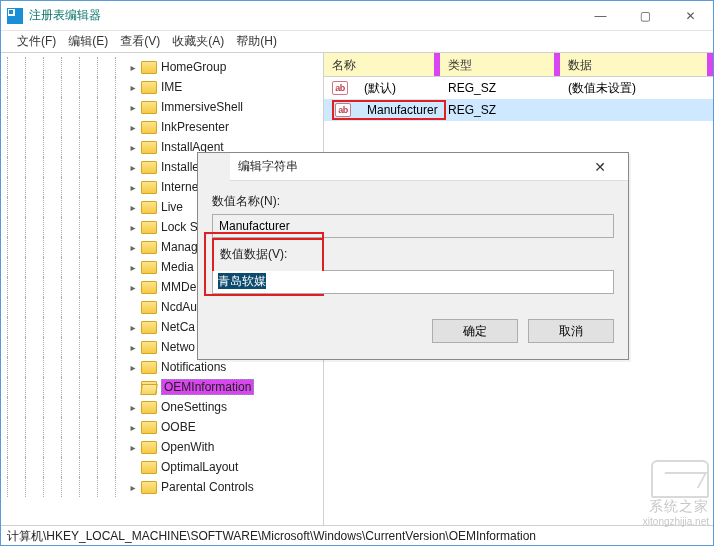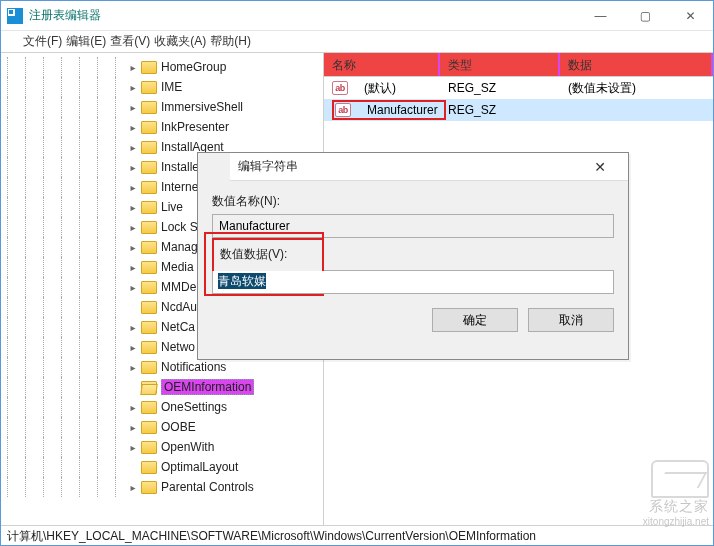--- a/index.html
+++ b/index.html
@@ -12,7 +12,7 @@
 .titlebar .title { flex:1; color:#0f766e; font-size: 12px; }
 .winbtn { width: 45px; height: 30px; display:flex; align-items:center; justify-content:center; color:#555; }
 
-.menubar { height: 22px; display:flex; align-items:center; gap: 4px; padding: 0 22px; border-bottom: 1px solid #d0d0d0; background:#fff; color:#333; }
+.menubar { height: 22px; display:flex; align-items:center; gap: 12px; padding: 0 16px; border-bottom: 1px solid #d0d0d0; background:#fff; color:#333; }
 .menubar span { font-size: 12px; }
 
 .main { display:flex; height: calc(100% - 30px - 22px - 20px); }

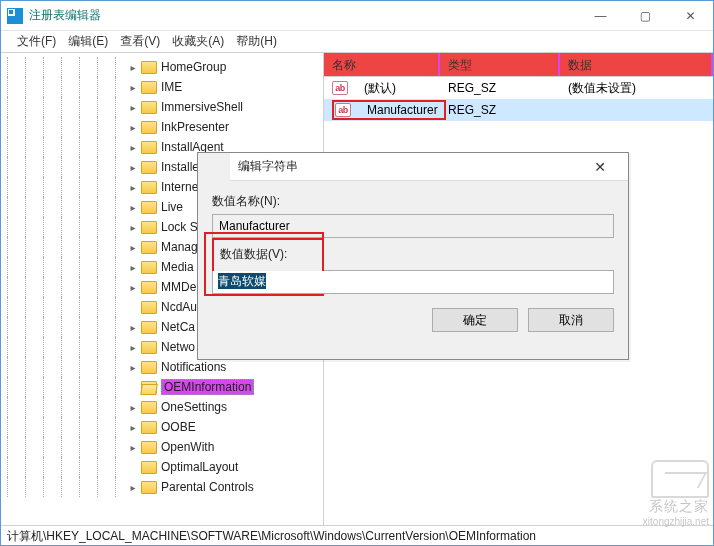--- a/index.html
+++ b/index.html
@@ -28,7 +28,7 @@
 
 .listpane { flex:1; display:flex; flex-direction:column; }
 .listhead { height: 24px; display:flex; border-bottom: 1px solid #d0d0d0; }
-.listhead .col { border-right: 2px solid #d946ef; padding: 4px 8px; color:#333; background:#ef4444; }
+.listhead .col { border-right: 6px solid #d946ef; padding: 4px 8px; color:#333; background:#fef9c3; }
 .listrow { display:flex; height: 22px; align-items:center; }
 .listrow .cell { padding: 0 8px; display:flex; align-items:center; height:100%; }
 .listrow.sel { background:#cde8ff; }

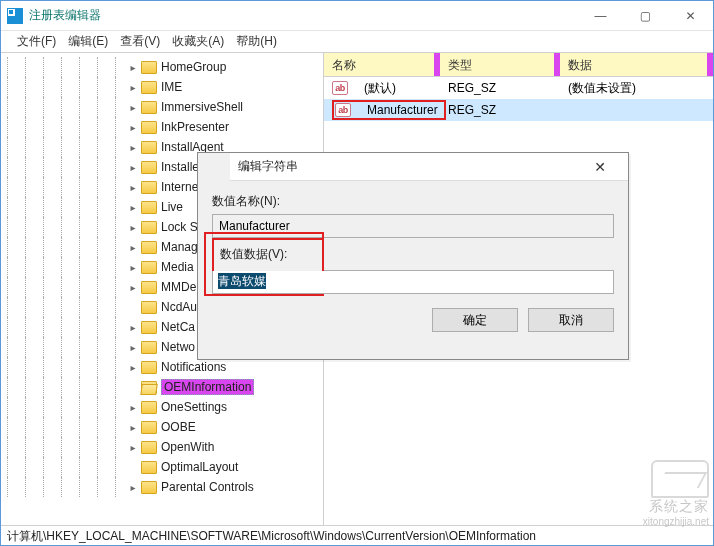--- a/index.html
+++ b/index.html
@@ -46,7 +46,7 @@
 .dialog label { display:block; margin: 2px 0 4px; color:#222; }
 .dialog input[type=text] { width: 100%; height: 24px; border:1px solid #adadad; padding:0 6px; background:#fff; }
 .dialog input[readonly] { background:#f0f0f0; }
-.dialog .btns { display:flex; justify-content:flex-end; gap: 10px; margin-top: 14px; }
+.dialog .btns { display:flex; justify-content:flex-end; gap: 10px; margin-top: 25px; }
 .dialog button { width: 86px; height: 24px; border:1px solid #adadad; background:#e1e1e1; }
 .selected-text { background:#0c4a6e; color:#fff; padding:1px 0; }
 

